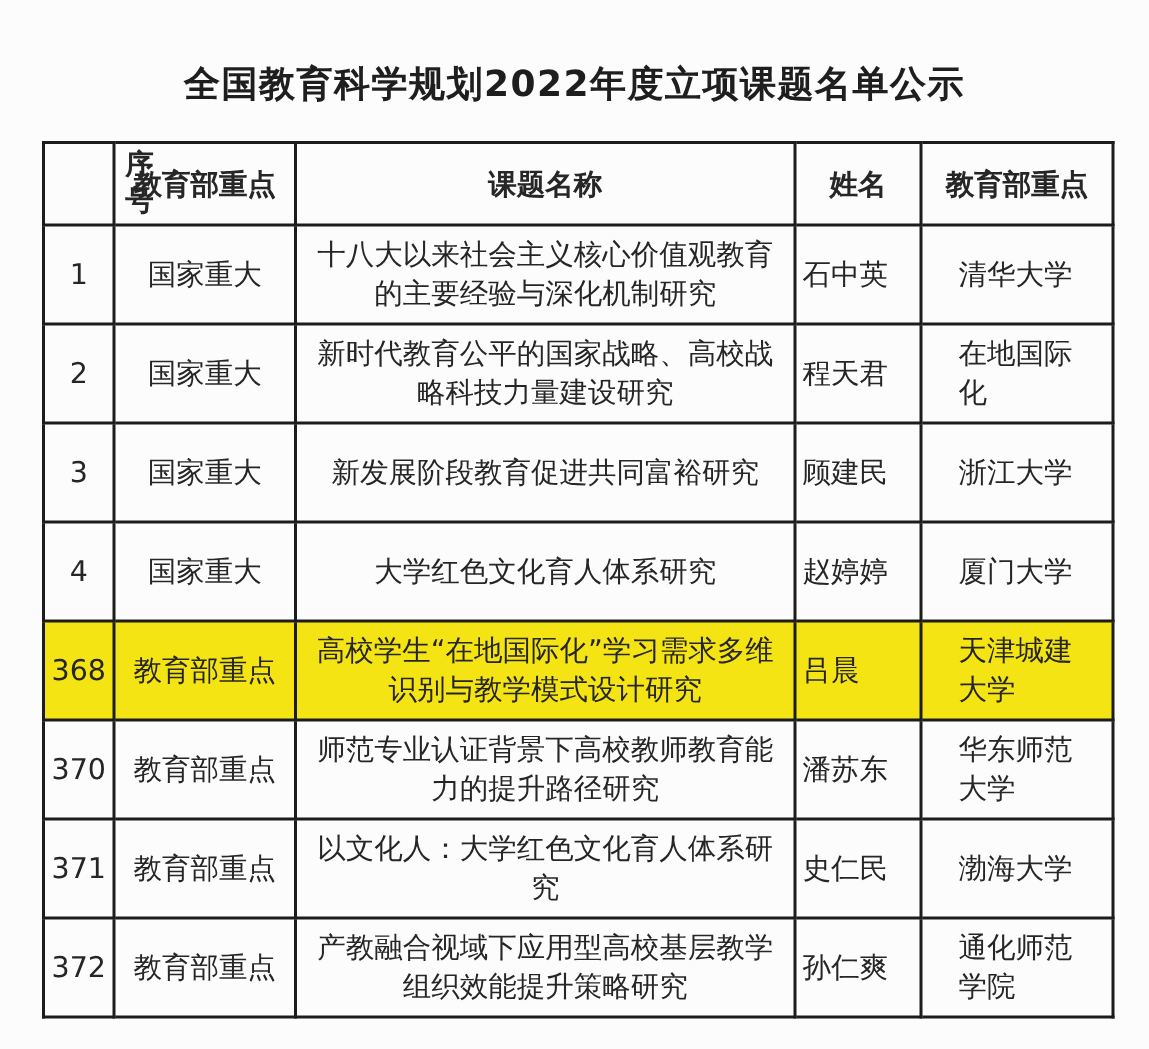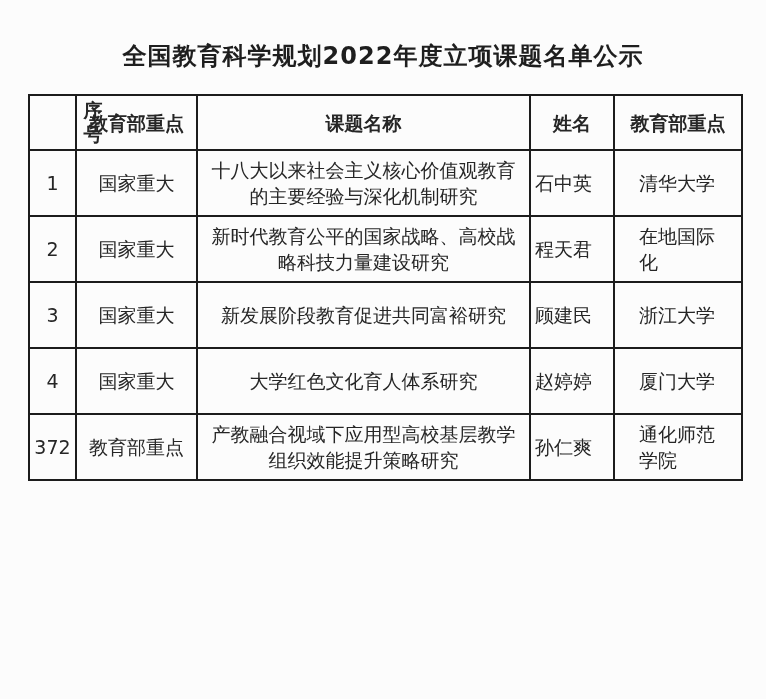--- a/index.html
+++ b/index.html
@@ -120,6 +120,13 @@
           <td class="c-person">赵婷婷</td>
           <td class="c-unit">厦门大学</td>
         </tr>
+        <tr class="highlight">
+          <td class="c-no">368</td>
+          <td class="c-category">教育部重点</td>
+          <td class="c-name">高校学生“在地国际化”学习需求多维识别与教学模式设计研究</td>
+          <td class="c-person">吕晨</td>
+          <td class="c-unit">天津城建大学</td>
+        </tr>
         <tr>
           <td class="c-no">372</td>
           <td class="c-category">教育部重点</td>

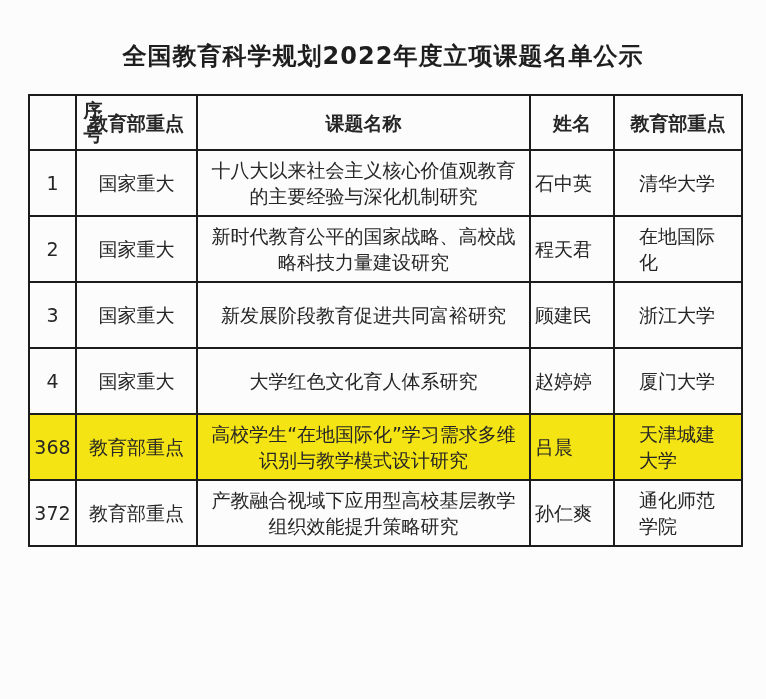--- a/index.html
+++ b/index.html
@@ -128,6 +128,13 @@
           <td class="c-unit">天津城建大学</td>
         </tr>
         <tr>
+          <td class="c-no">370</td>
+          <td class="c-category">教育部重点</td>
+          <td class="c-name">师范专业认证背景下高校教师教育能力的提升路径研究</td>
+          <td class="c-person">潘苏东</td>
+          <td class="c-unit">华东师范大学</td>
+        </tr>
+        <tr>
           <td class="c-no">372</td>
           <td class="c-category">教育部重点</td>
           <td class="c-name">产教融合视域下应用型高校基层教学组织效能提升策略研究</td>

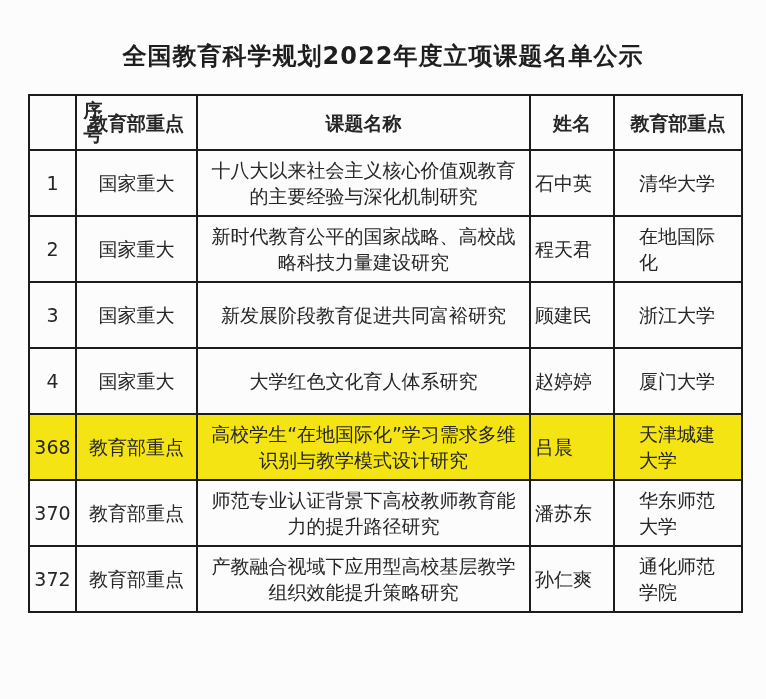--- a/index.html
+++ b/index.html
@@ -135,6 +135,13 @@
           <td class="c-unit">华东师范大学</td>
         </tr>
         <tr>
+          <td class="c-no">371</td>
+          <td class="c-category">教育部重点</td>
+          <td class="c-name">以文化人：大学红色文化育人体系研究</td>
+          <td class="c-person">史仁民</td>
+          <td class="c-unit">渤海大学</td>
+        </tr>
+        <tr>
           <td class="c-no">372</td>
           <td class="c-category">教育部重点</td>
           <td class="c-name">产教融合视域下应用型高校基层教学组织效能提升策略研究</td>

